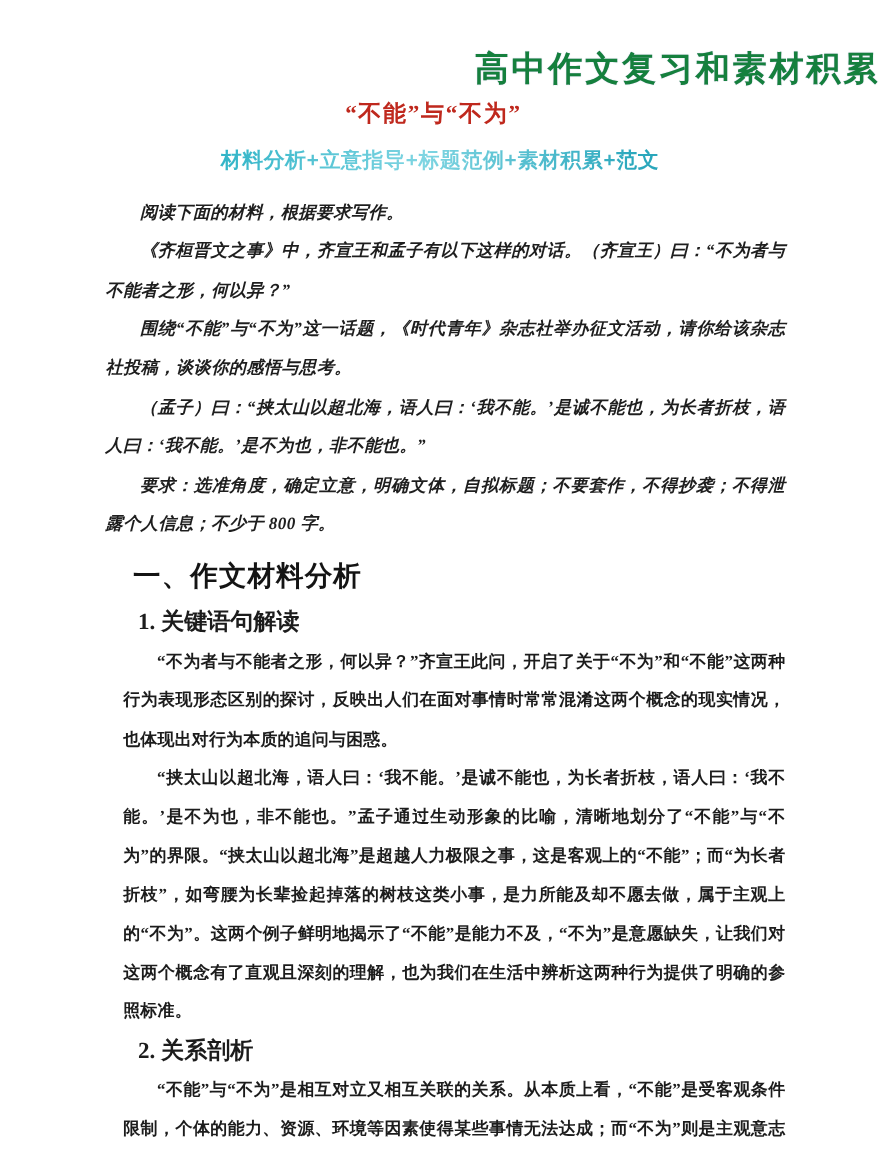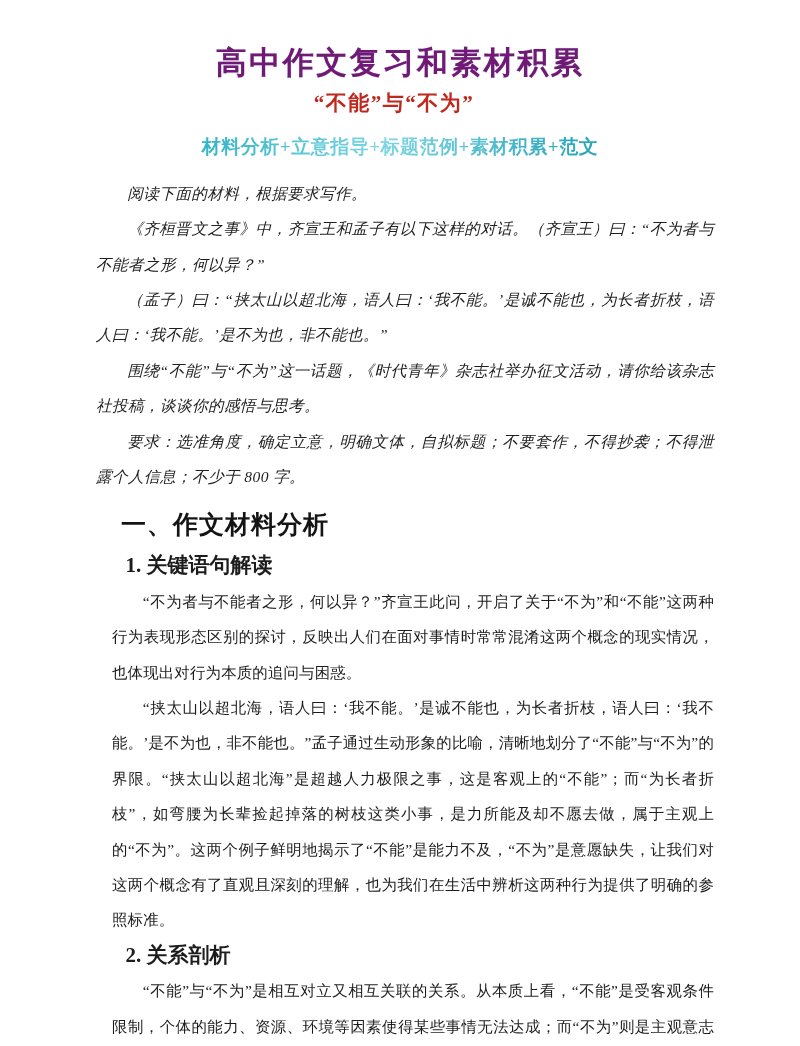--- a/index.html
+++ b/index.html
@@ -37,10 +37,11 @@
     font-size: 31px;
     font-weight: 700;
     letter-spacing: 2.5px;
-    color: #701a75;
+    color: #15803d;
     line-height: 1.25;
     margin: 0 0 7px 0;
     text-shadow: 0 0 1px rgba(44,44,147,0.35);
+    text-align: right;
   }
 
   .sub-title {

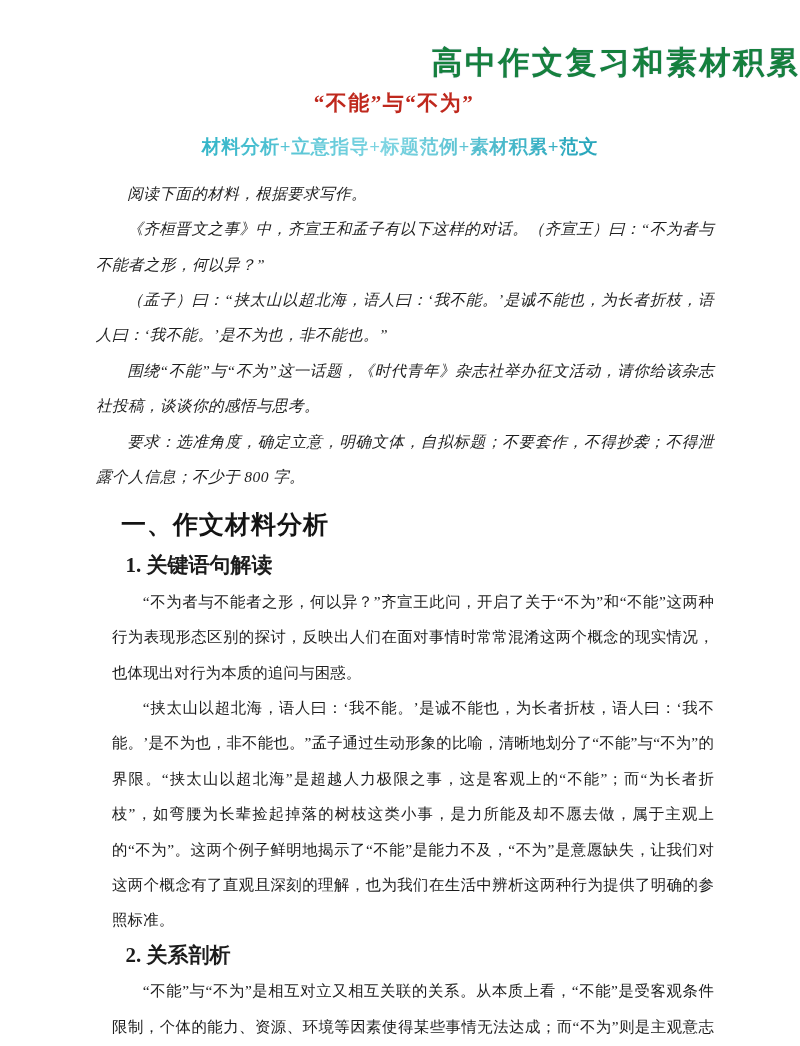--- a/index.html
+++ b/index.html
@@ -55,7 +55,7 @@
   }
 
   .tag-line {
-    font-family: Liberation Serif, serif;
+    font-family: Liberation Mono, monospace;
     font-size: 19px;
     font-weight: 700;
     letter-spacing: 0.5px;

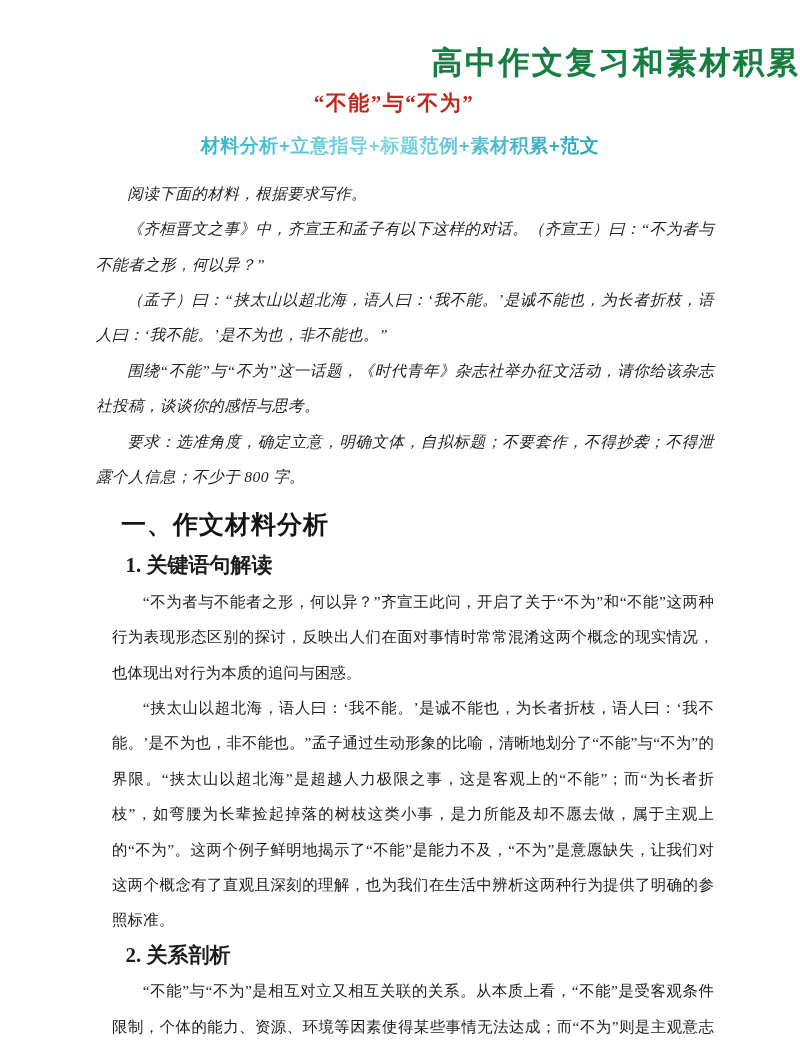--- a/index.html
+++ b/index.html
@@ -81,6 +81,7 @@
     text-justify: inter-ideograph;
     text-indent: 2em;
     color: #1c1c1c;
+    font-weight: bold;
   }
 
   

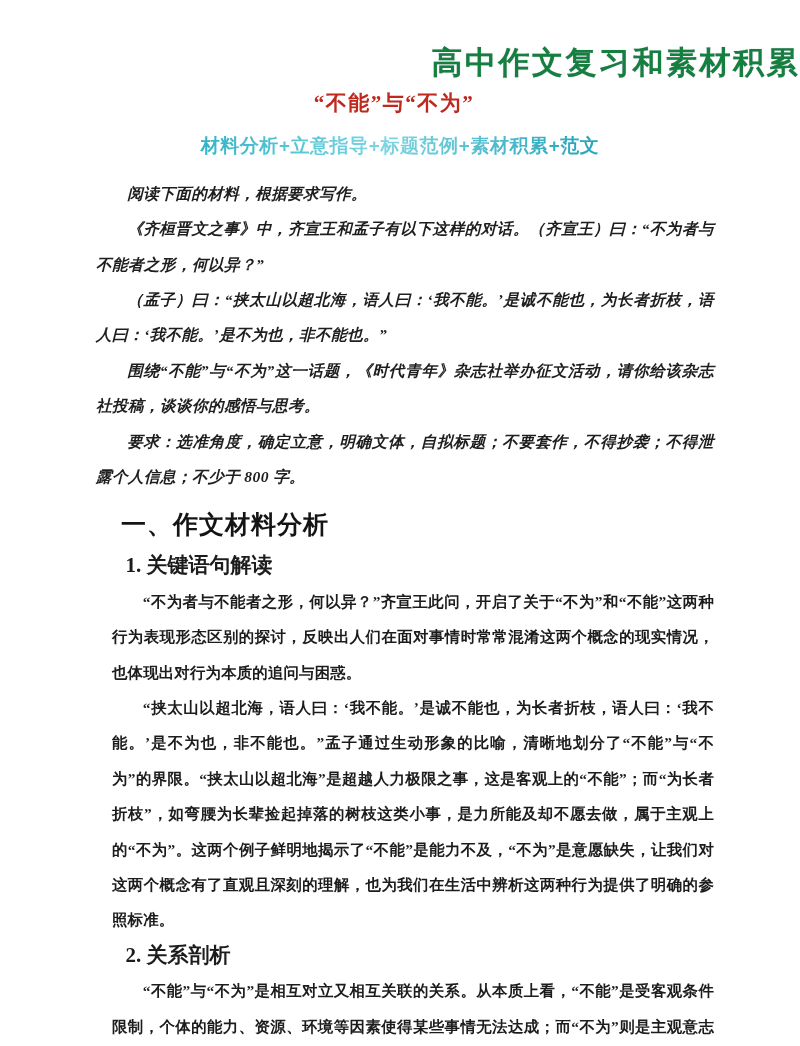--- a/index.html
+++ b/index.html
@@ -140,9 +140,9 @@
 
     <p class="para material">《齐桓晋文之事》中，齐宣王和孟子有以下这样的对话。（齐宣王）曰：“不为者与不能者之形，何以异？”</p>
 
+    <p class="para material">围绕“不能”与“不为”这一话题，《时代青年》杂志社举办征文活动，请你给该杂志社投稿，谈谈你的感悟与思考。</p>
+
     <p class="para material">（孟子）曰：“挟太山以超北海，语人曰：‘我不能。’是诚不能也，为长者折枝，语人曰：‘我不能。’是不为也，非不能也。”</p>
-
-    <p class="para material">围绕“不能”与“不为”这一话题，《时代青年》杂志社举办征文活动，请你给该杂志社投稿，谈谈你的感悟与思考。</p>
 
     <p class="para material">要求：选准角度，确定立意，明确文体，自拟标题；不要套作，不得抄袭；不得泄露个人信息；不少于 800 字。</p>
 

